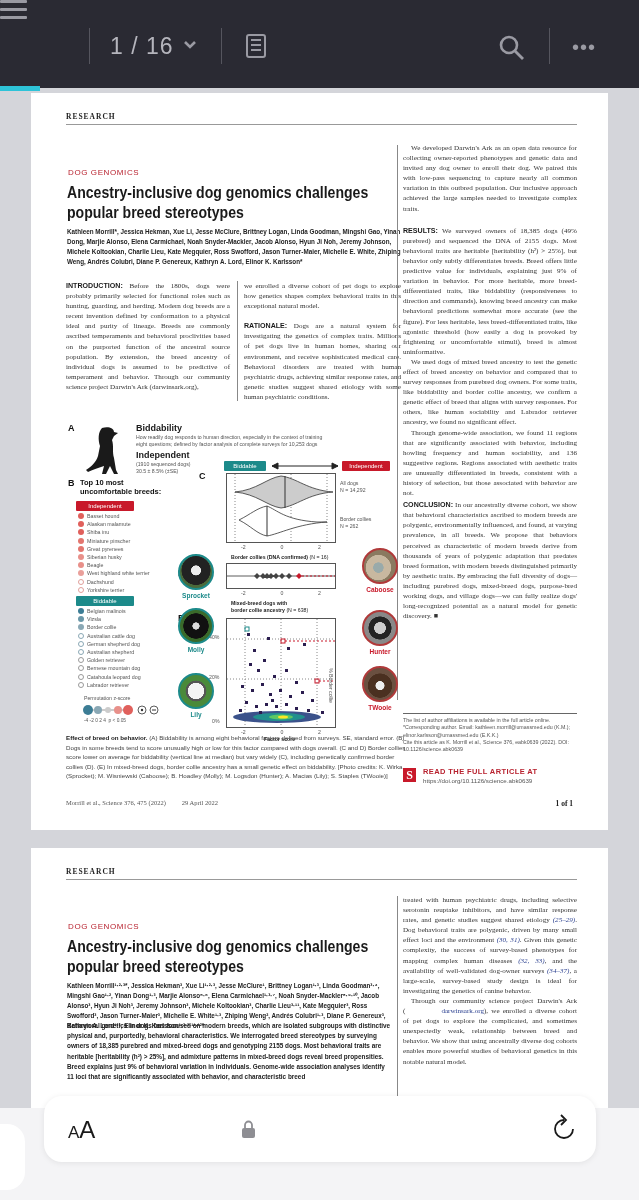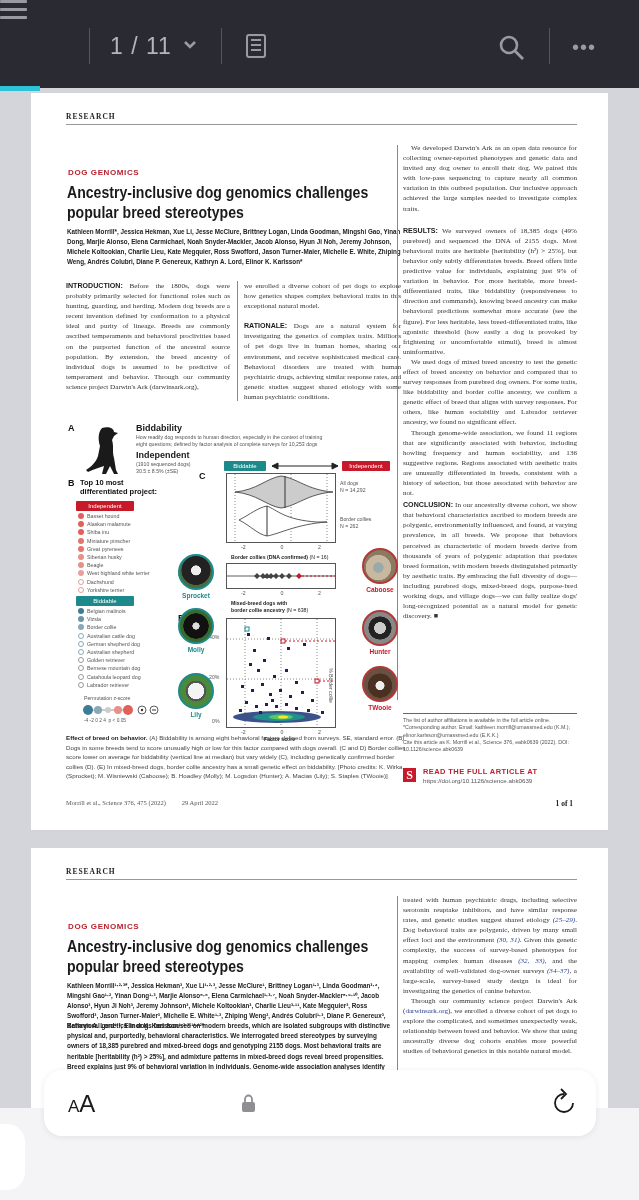--- a/index.html
+++ b/index.html
@@ -78,7 +78,7 @@
       <span></span>
     </div>
   <div class="tb-div" style="left:89px"></div>
-  <div class="tb-page">1 / 11</div>
+  <div class="tb-page">1 / 16</div>
   <svg class="tb-chev" viewBox="0 0 14 14">
       <path d="M2 4 L7 9 L12 4" stroke="#9a9aa3" stroke-width="2.6" fill="none"></path>
     </svg>

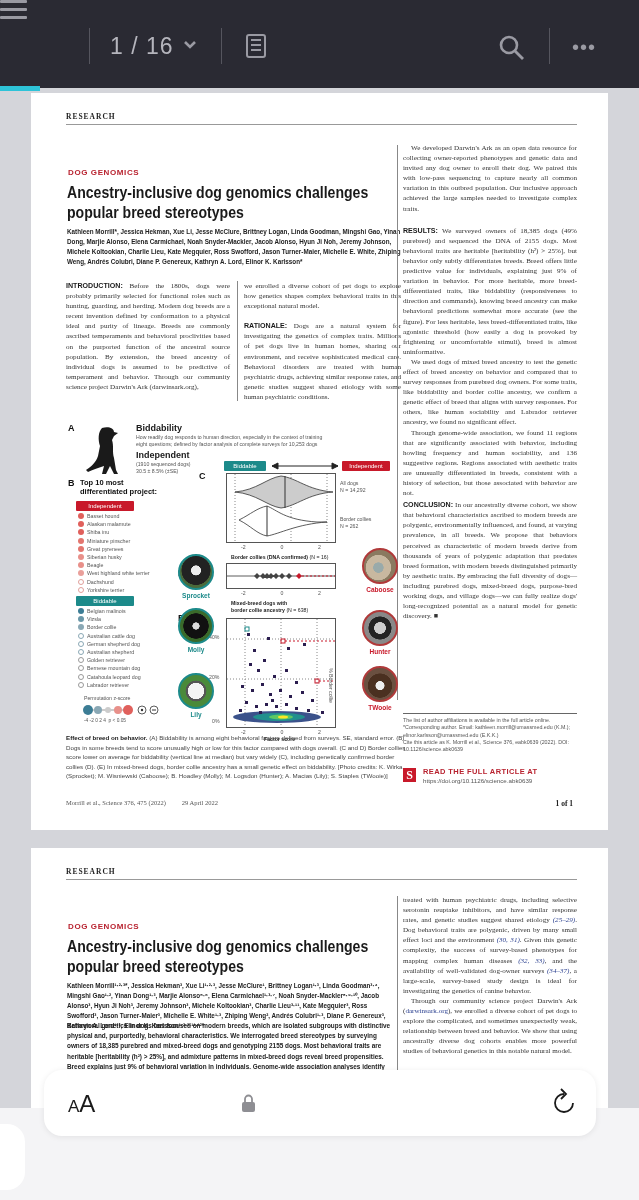--- a/index.html
+++ b/index.html
@@ -22,7 +22,7 @@
   .research { position: absolute; left: 35px; top: 19px; font-family: "Liberation Serif", serif; font-weight: bold; font-size: 7.5px; letter-spacing: 1px; color: #222; }
   .rule { position: absolute; left: 35px; right: 31px; height: 1px; background: #999; }
   .banner { position: absolute; left: 36px; background: #c8192a; color: #fff; font-family: "Liberation Serif", serif; font-weight: bold; font-size: 14px; letter-spacing: 1.5px; padding: 3px 5px 2px; }
-  .kicker { position: absolute; left: 37px; color: #b8222f; font-weight: bold; font-size: 8px; letter-spacing: .6px; }
+  .kicker { position: absolute; left: 37px; color: #b8222f; font-weight: normal; font-size: 8px; letter-spacing: .6px; }
   .title { position: absolute; left: 36px; font-family: "Liberation Sans", sans-serif; font-weight: bold; font-size: 16px; line-height: 20px; color: #1a1a1a; transform: scaleX(.88); transform-origin: left; white-space: nowrap; }
   .authors { position: absolute; left: 36px; font-weight: bold; font-size: 6.3px; line-height: 10px; color: #222; width: 340px; }
   .col { position: absolute; font-family: "Liberation Serif", serif; font-size: 7.1px; line-height: 10.1px; color: #333; text-align: justify; }

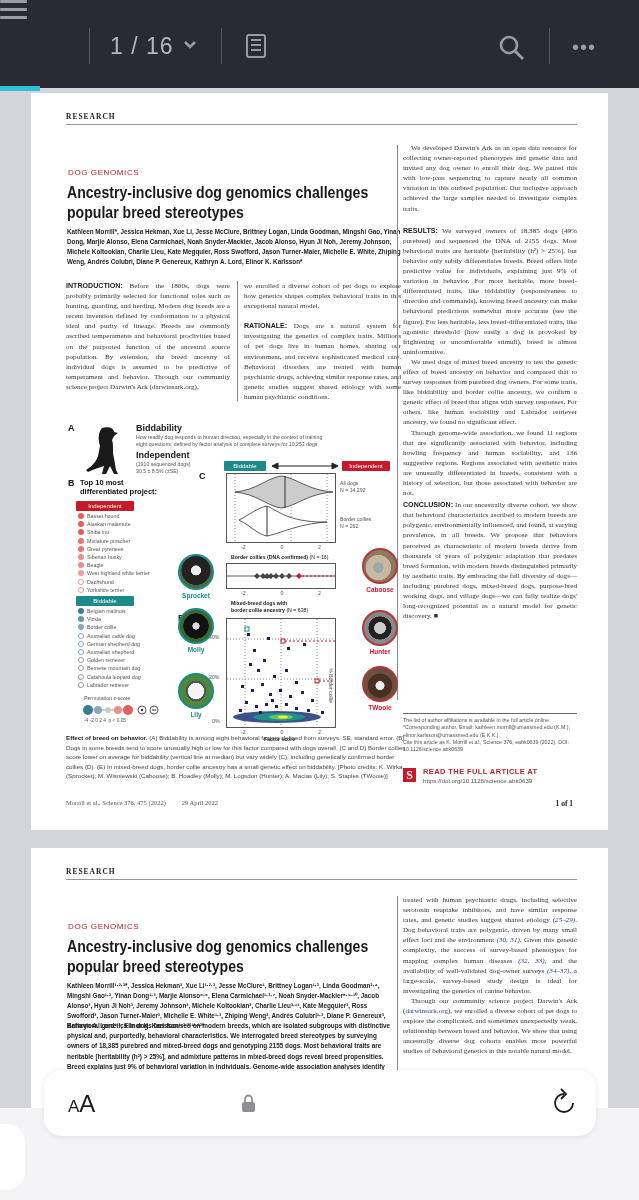--- a/index.html
+++ b/index.html
@@ -153,7 +153,7 @@
     <div class="lbl" style="left:2px; top:60px">B</div>
     <div style="position:absolute; left:14px; top:60px; font-weight:bold; font-size:7.5px; line-height:9px; color:#111;">
       <div>Top 10 most</div>
-      <div>differentiated project:</div>
+      <div>uncomfortable breeds:</div>
     </div>
     <div class="pill red" style="left:10px; top:83px; width:58px;">Independent</div>
     <div class="breed" style="top:94px">

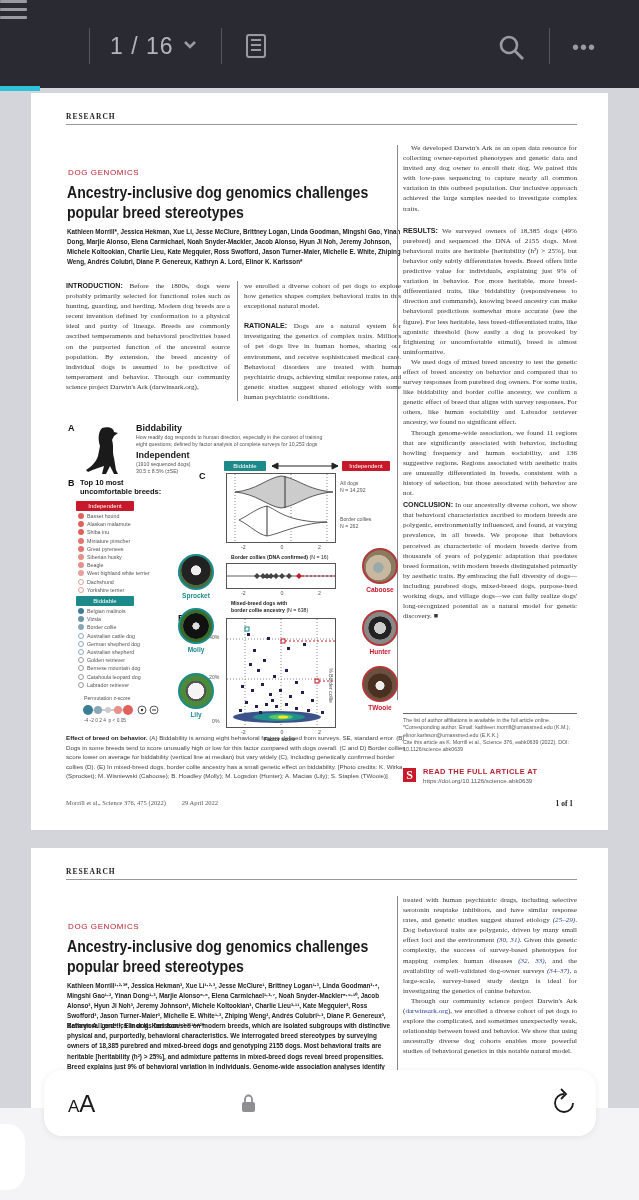--- a/index.html
+++ b/index.html
@@ -56,7 +56,7 @@
   .read-url { position: absolute; left: 20px; top: 9px; font-size: 6.2px; color: #555; white-space: nowrap; }
 
   .abstract2 { position: absolute; left: 36px; top: 197px; width: 325px; font-size: 6.4px; line-height: 10.2px; color: #222; font-weight: bold; }
-  .link { color: #2a3f8f; }
+  .link { color: #2a3f8f; padding-left: 36px; }
   .ref { color: #2a3f8f; font-style: italic; }
 
   .bottombar { position: absolute; left: 0; top: 1108px; width: 639px; height: 92px; background: rgba(245,245,247,.96); }

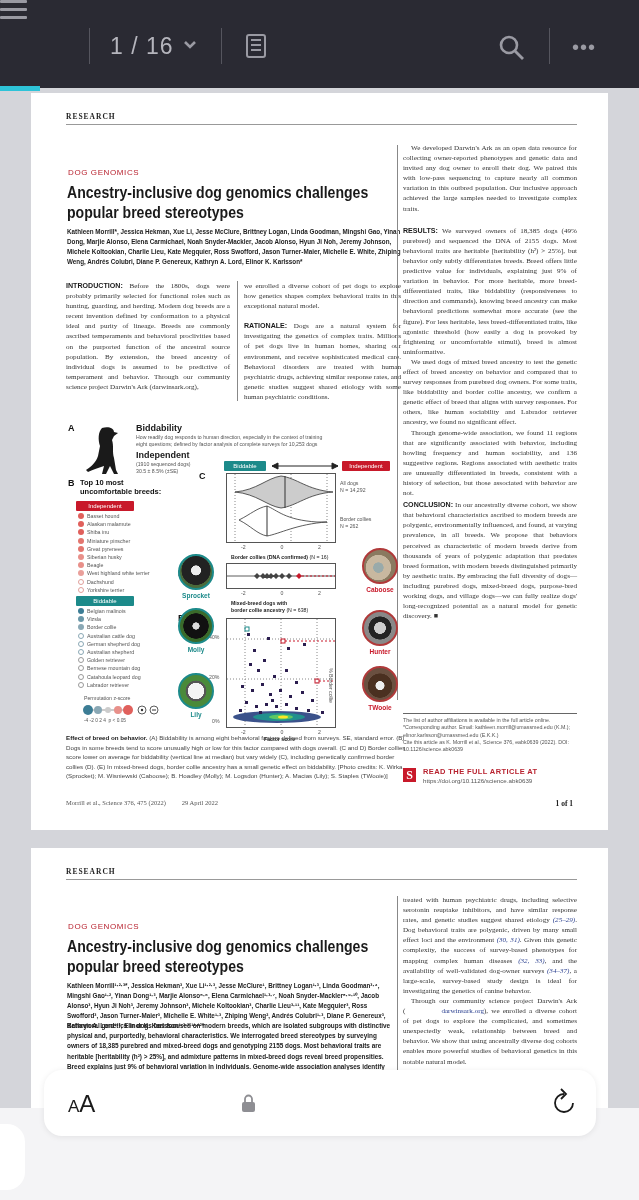--- a/index.html
+++ b/index.html
@@ -60,7 +60,7 @@
   .ref { color: #2a3f8f; font-style: italic; }
 
   .bottombar { position: absolute; left: 0; top: 1108px; width: 639px; height: 92px; background: rgba(245,245,247,.96); }
-  .urlbar { position: absolute; left: 44px; top: 1070px; width: 552px; height: 66px; background: #fff; border-radius: 18px; box-shadow: 0 1px 6px rgba(0,0,0,.08); }
+  .urlbar { position: absolute; left: 44px; top: 1096px; width: 552px; height: 66px; background: #fff; border-radius: 18px; box-shadow: 0 1px 6px rgba(0,0,0,.08); }
   .leftstub { position: absolute; left: -30px; top: 1124px; width: 55px; height: 66px; background: #fff; border-radius: 18px; }
   .aa { position: absolute; left: 24px; top: 20px; font-size: 24px; color: #1a1a1a; }
   .aa small { font-size: 17px; }

